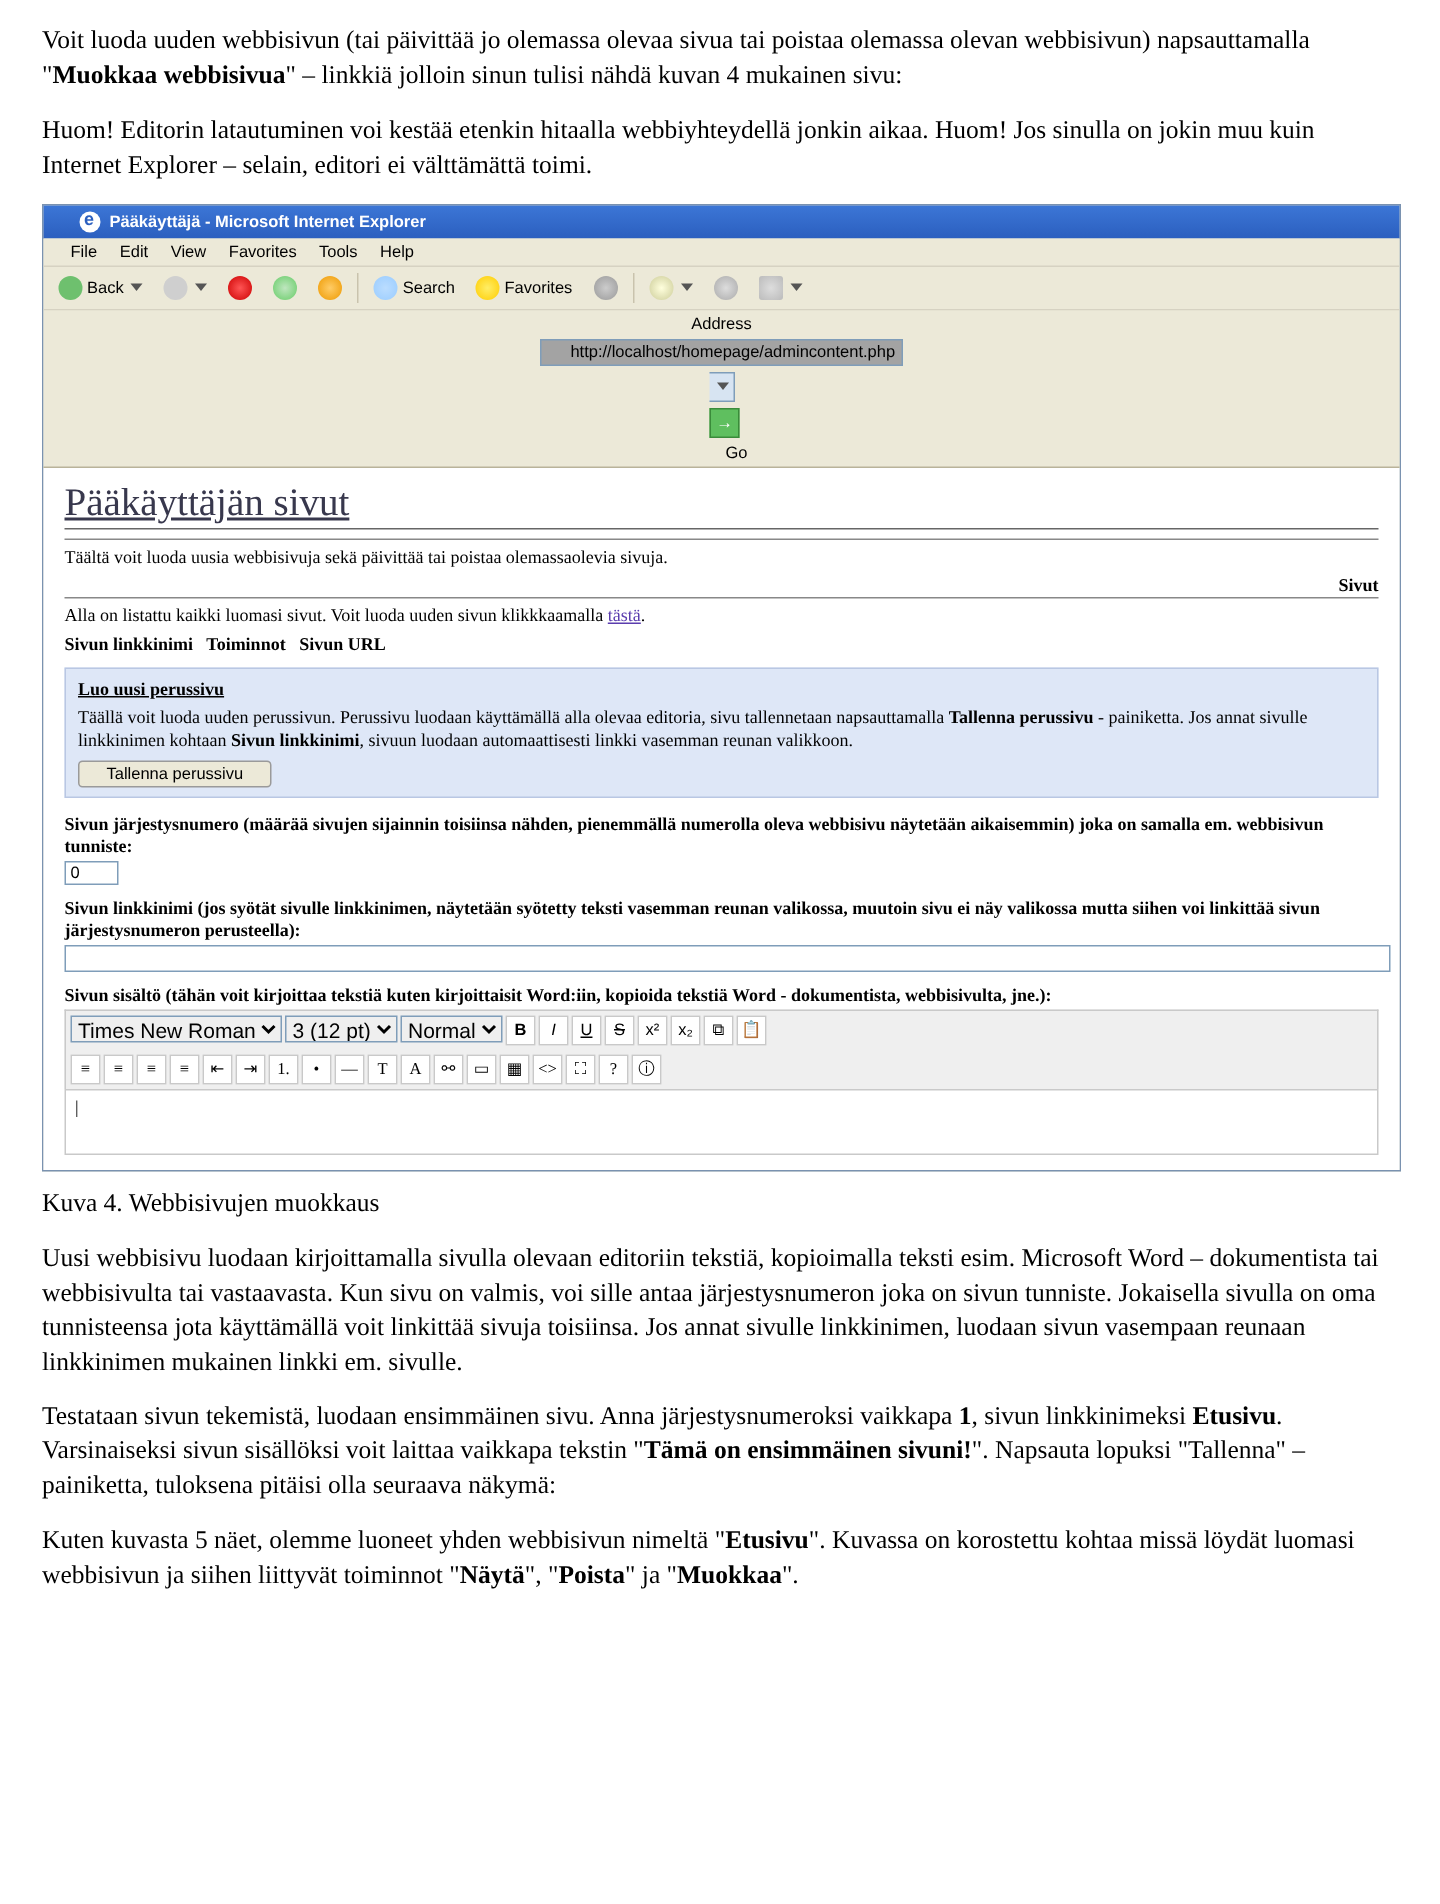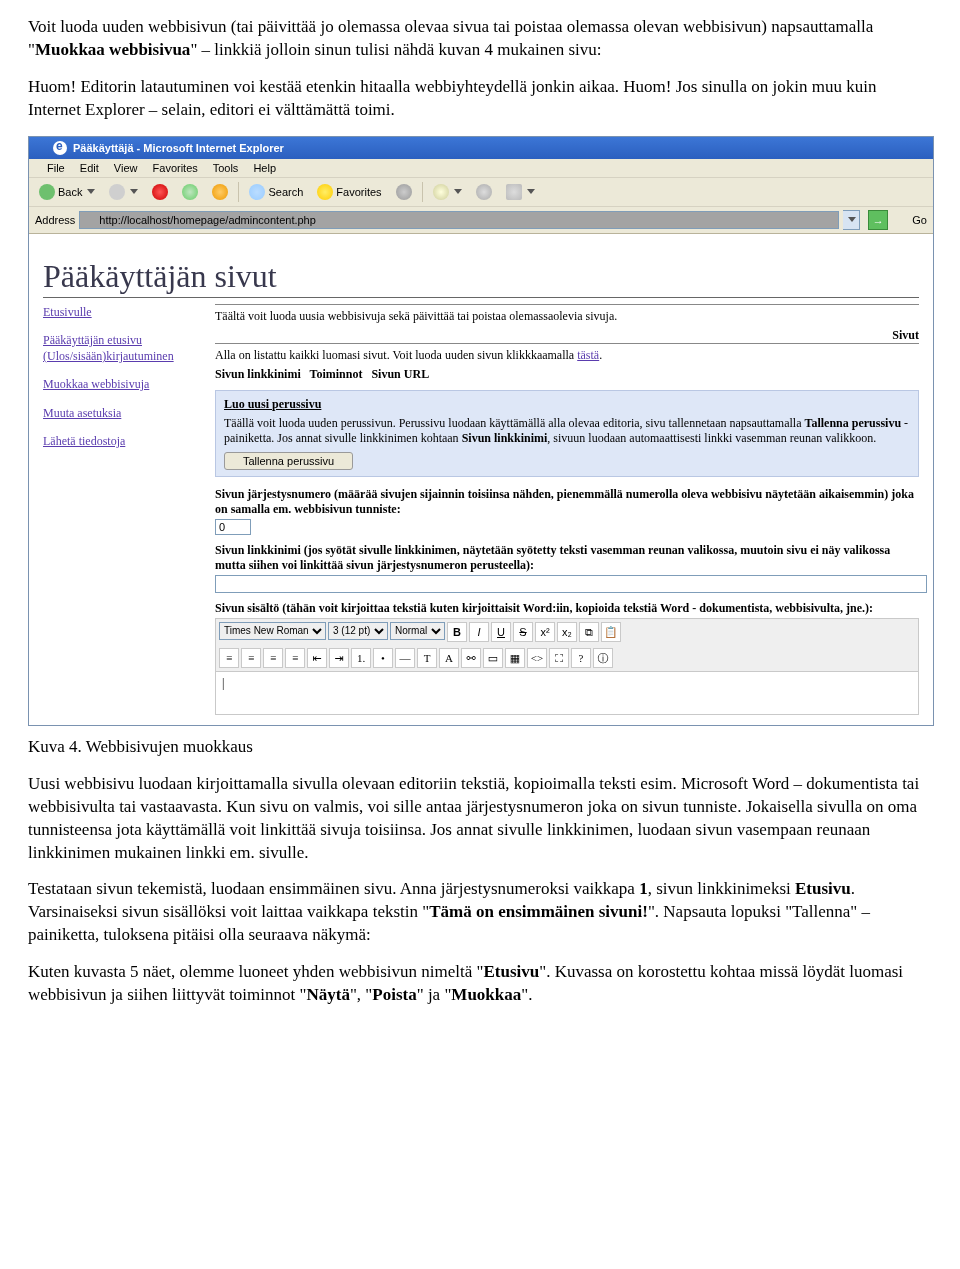--- a/index.html
+++ b/index.html
@@ -96,6 +96,7 @@
     padding: 3px 6px;
     background: #ece9d8;
     border-bottom: 1px solid #b9b39a;
+    flex-direction: column;
   }
   .addr-input {
     flex: 1;

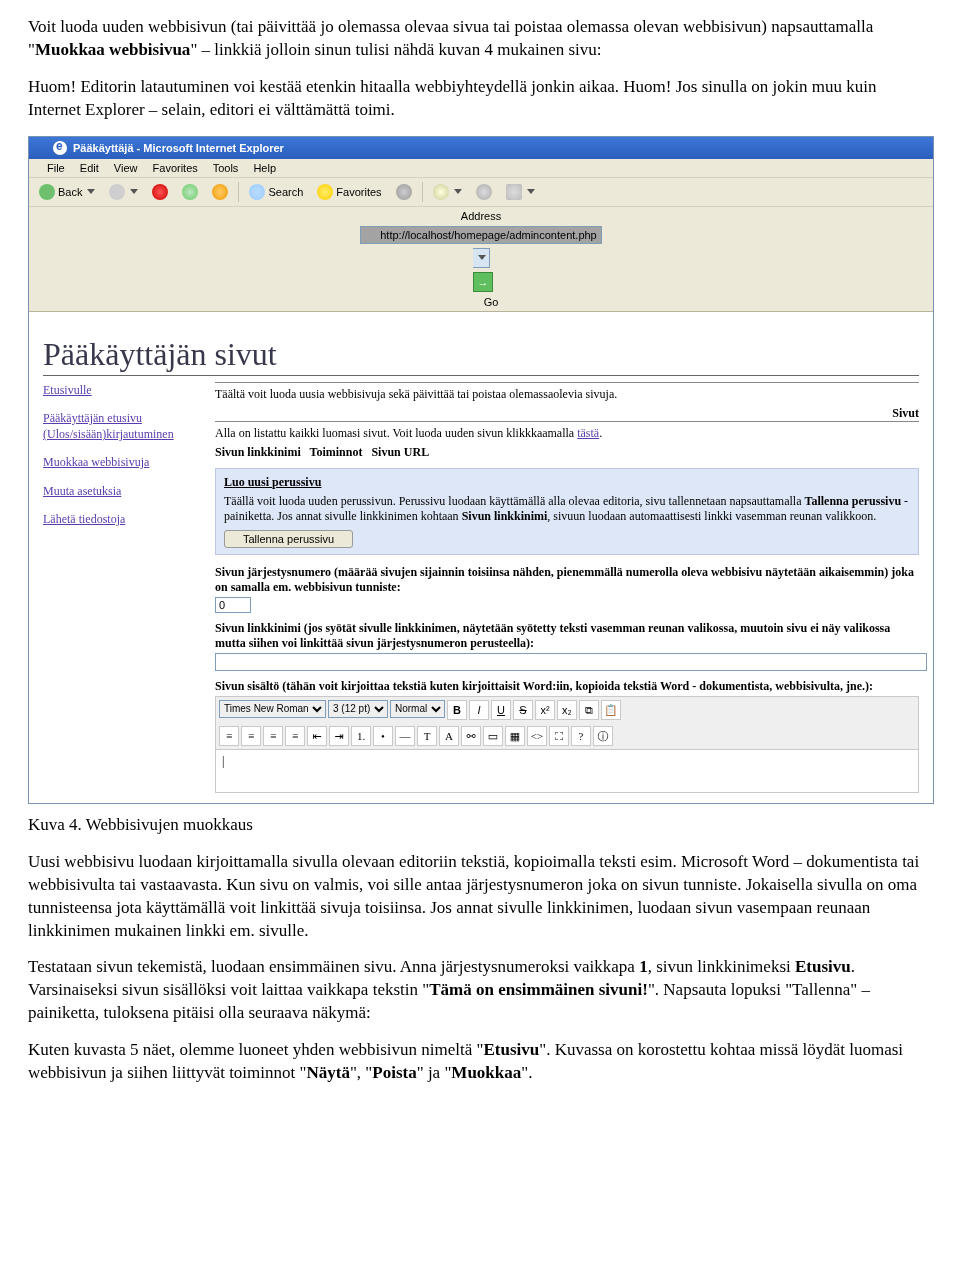--- a/index.html
+++ b/index.html
@@ -127,9 +127,10 @@
   }
   .admin-header {
     font-family: "Times New Roman", serif;
-    font-size: 32px;
+    font-size: 26px;
     color: #38384d;
-    padding: 24px 14px 2px 14px;
+    padding: 8px 14px 2px 14px;
+    text-decoration: underline;
   }
   .admin-hr {
     border: none;

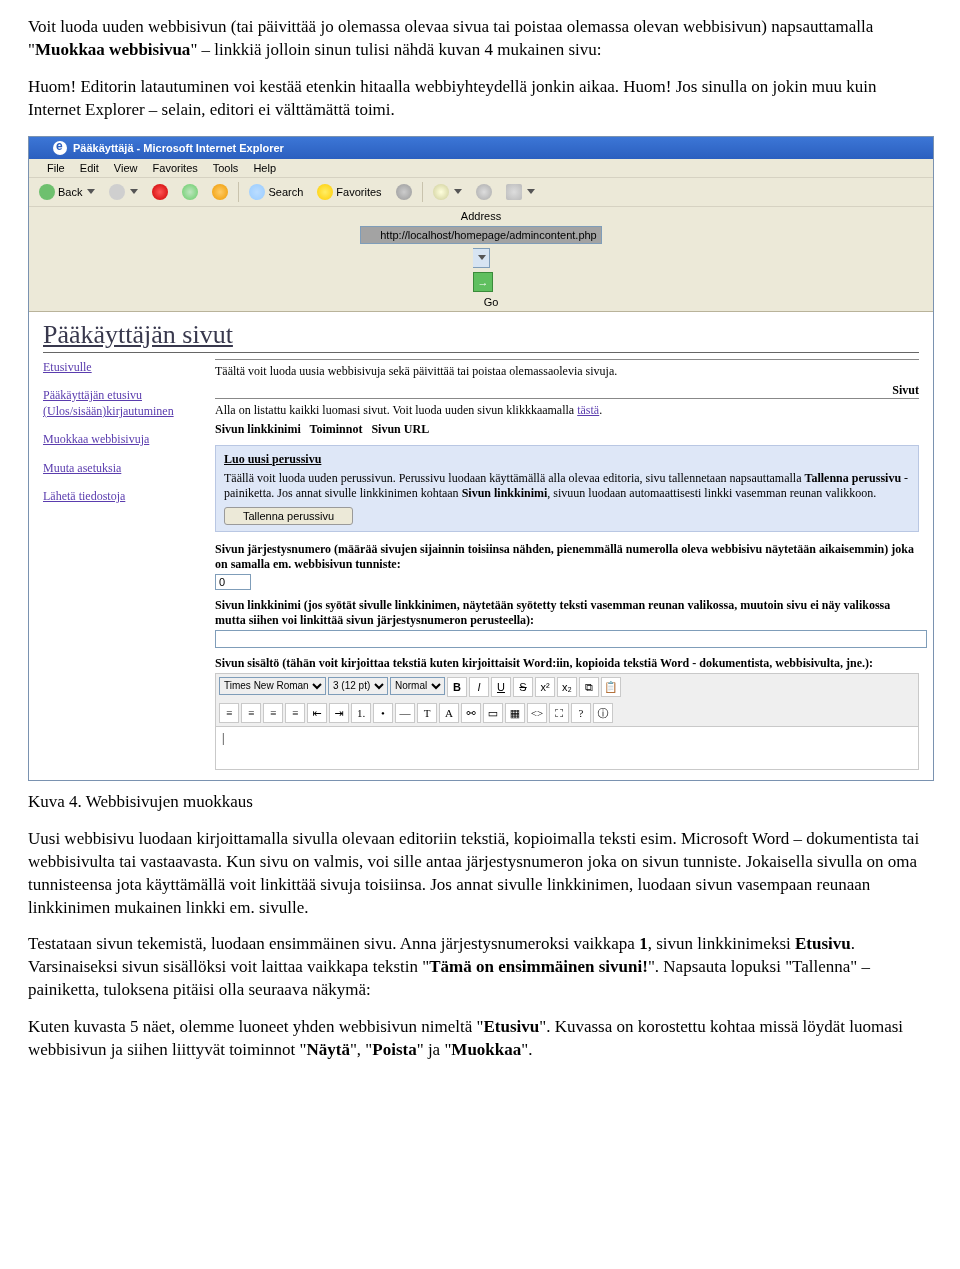--- a/index.html
+++ b/index.html
@@ -316,16 +316,6 @@
       <div class="admin-header">Pääkäyttäjän sivut</div>
       <hr class="admin-hr">
       <div class="admin-body">
-        <div class="admin-nav">
-          <div class="nav-block"><a>Etusivulle</a></div>
-          <div class="nav-block">
-            <a>Pääkäyttäjän etusivu</a><br>
-            <a>(Ulos/sisään)kirjautuminen</a>
-          </div>
-          <div class="nav-block"><a>Muokkaa webbisivuja</a></div>
-          <div class="nav-block"><a>Muuta asetuksia</a></div>
-          <div class="nav-block"><a>Lähetä tiedostoja</a></div>
-        </div>
         <div class="admin-main">
           <hr class="subhr">
           <div>Täältä voit luoda uusia webbisivuja sekä päivittää tai poistaa olemassaolevia sivuja.</div>

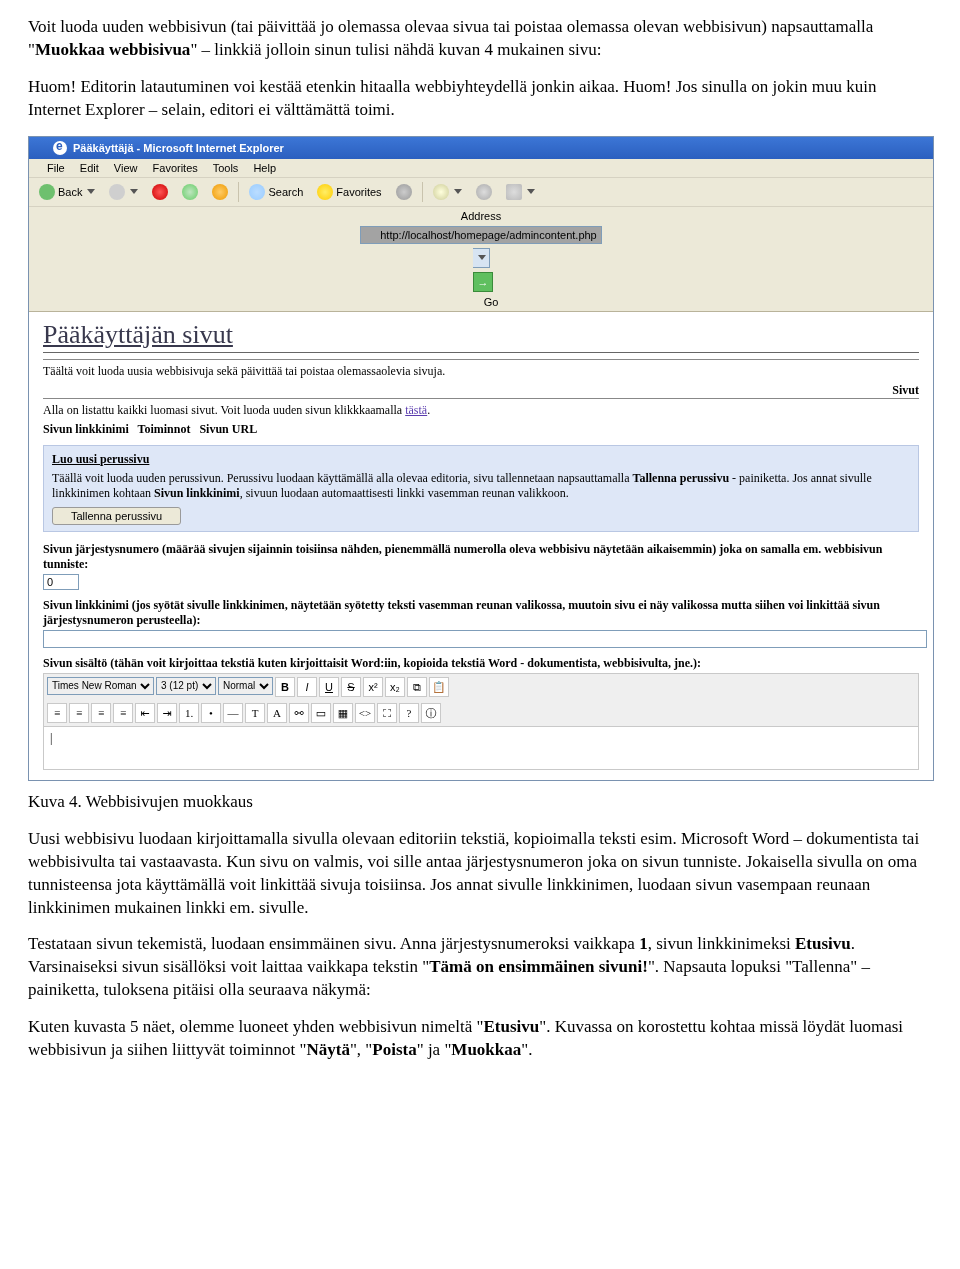--- a/index.html
+++ b/index.html
@@ -207,7 +207,7 @@
     font-family: Tahoma, sans-serif; font-size: 11px;
   }
   .editor-toolbar select {
-    font-size: 10px; height: 18px;
+    font-size: 14px; height: 18px;
     border: 1px solid #7f9db9;
   }
   .et-btn {

